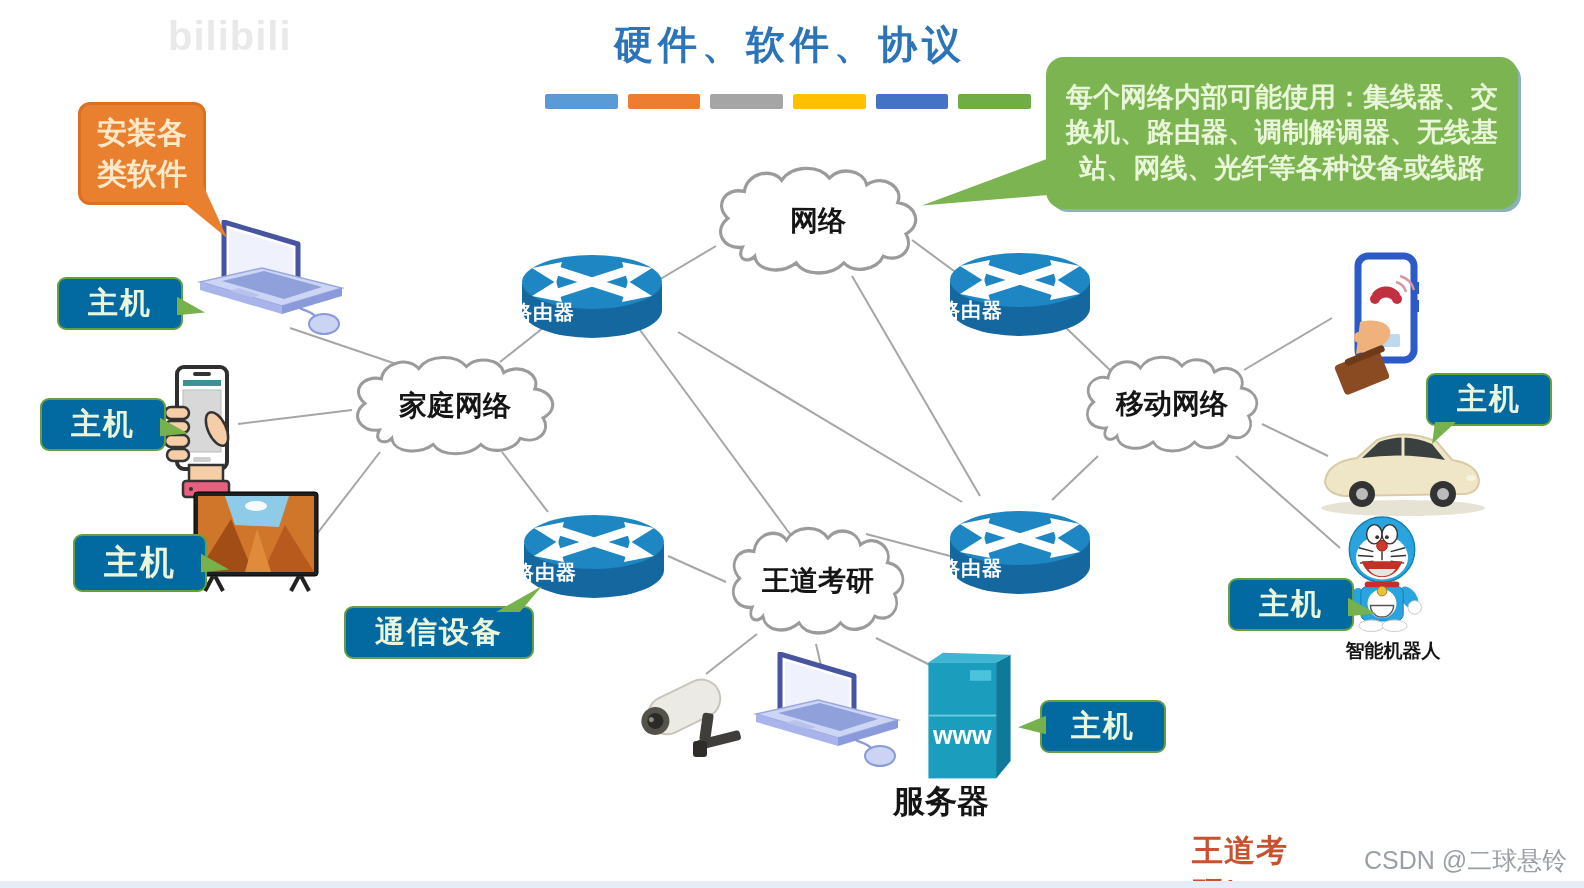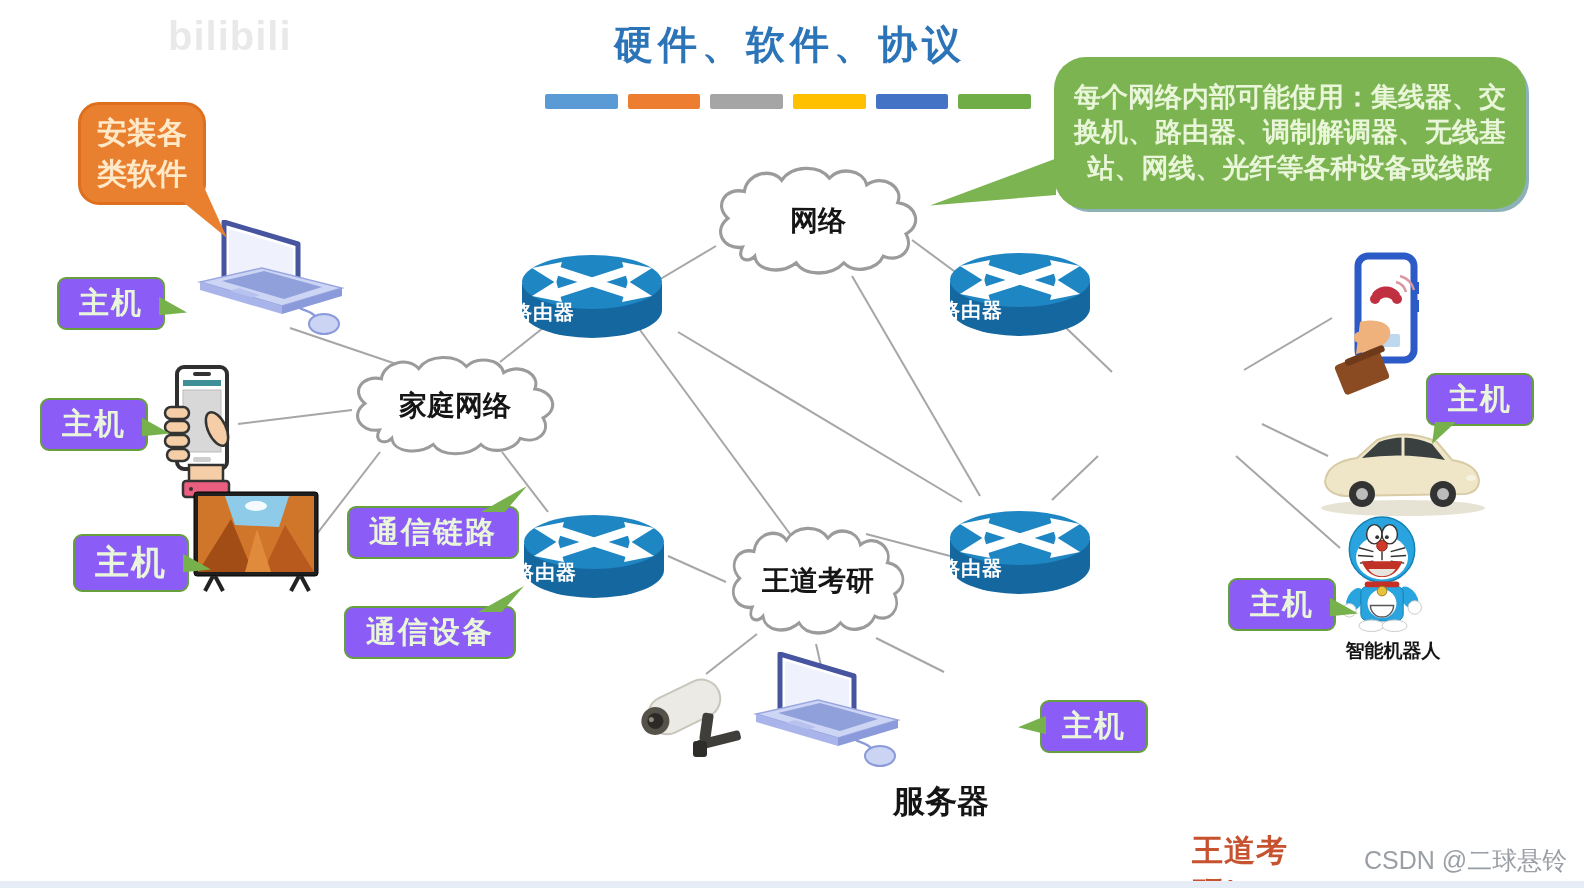--- a/index.html
+++ b/index.html
@@ -37,9 +37,9 @@
   .callout-install::after{content:'';position:absolute;right:-24px;bottom:-36px;width:58px;height:54px;
        background:#e8802f;clip-path:polygon(0 12%,100% 100%,58% 0);}
   .note{position:absolute;left:1046px;top:57px;width:472px;height:152px;background:#7cb452;
-       border-radius:32px;color:#eaf6da;font-weight:bold;font-size:27px;line-height:1.32;
+       border-radius:18px;color:#eaf6da;font-weight:bold;font-size:27px;line-height:1.32;
        display:flex;align-items:center;justify-content:center;text-align:center;
-       padding:6px 14px;box-sizing:border-box;z-index:5;box-shadow:4px 4px 0 -1px #8cb2b8;margin-left:8px;}
+       padding:6px 14px;box-sizing:border-box;z-index:5;box-shadow:4px 4px 0 -1px #8cb2b8;}
   .note::before{content:'';position:absolute;left:-124px;bottom:1px;width:126px;height:52px;
        background:#7cb452;clip-path:polygon(0 95%,100% 5%,100% 75%);}
 

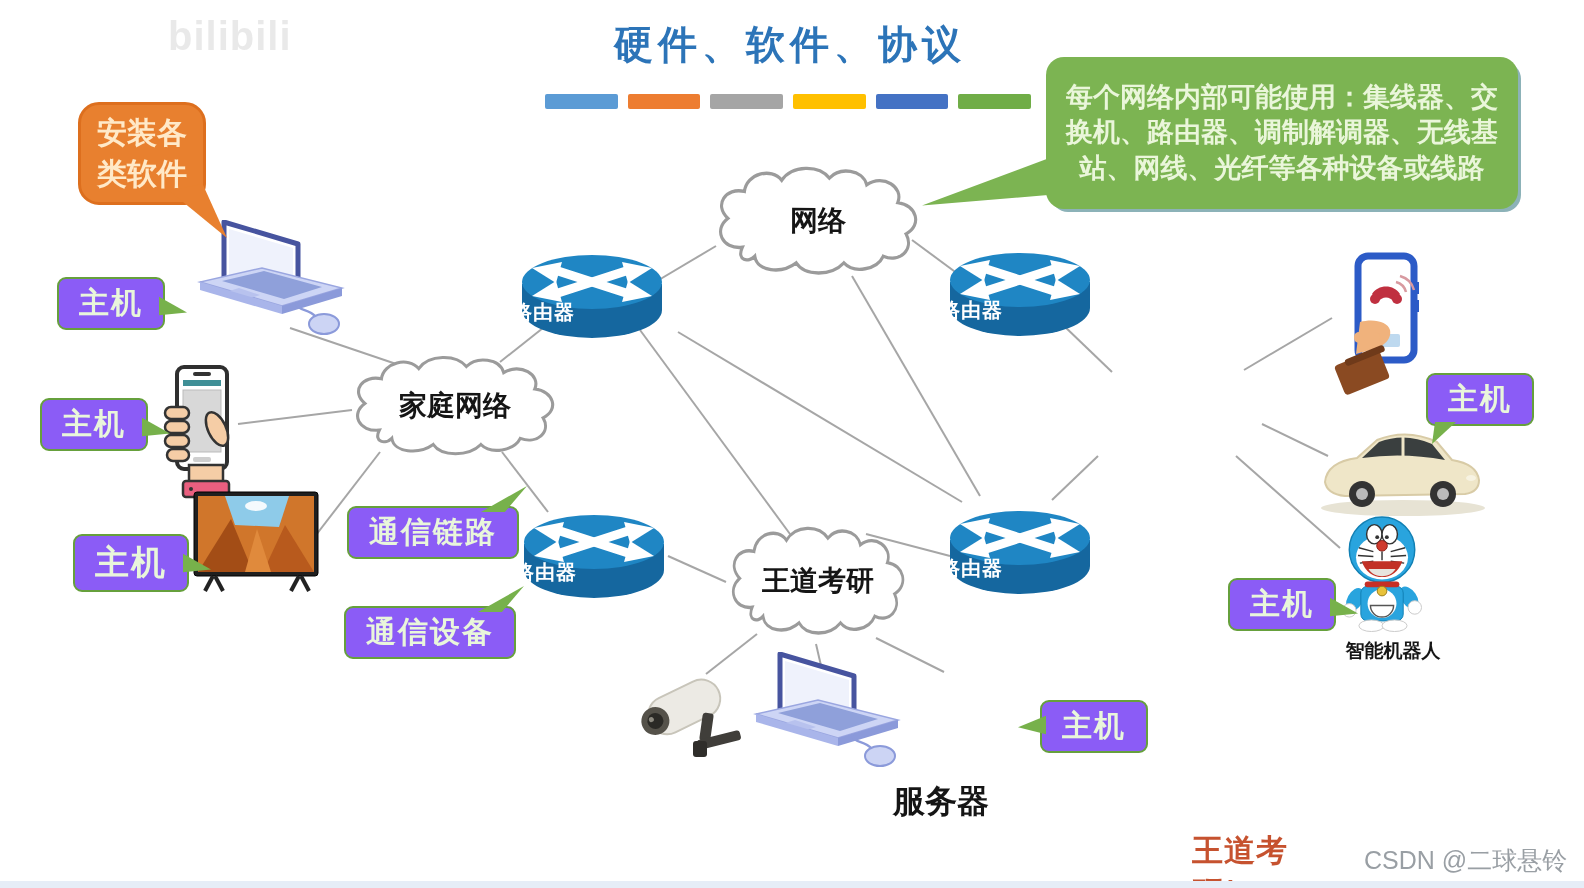--- a/index.html
+++ b/index.html
@@ -32,7 +32,7 @@
 
   
   .callout-install{position:absolute;left:78px;top:102px;width:122px;background:#e8802f;
-       border:3px solid #dd6f1e;border-radius:21px;color:#ffe9c8;font-size:30px;font-weight:bold;
+       border:3px solid #dd6f1e;border-radius:12px;color:#ffe9c8;font-size:30px;font-weight:bold;
        text-align:center;line-height:1.35;padding:8px 0;z-index:5;}
   .callout-install::after{content:'';position:absolute;right:-24px;bottom:-36px;width:58px;height:54px;
        background:#e8802f;clip-path:polygon(0 12%,100% 100%,58% 0);}

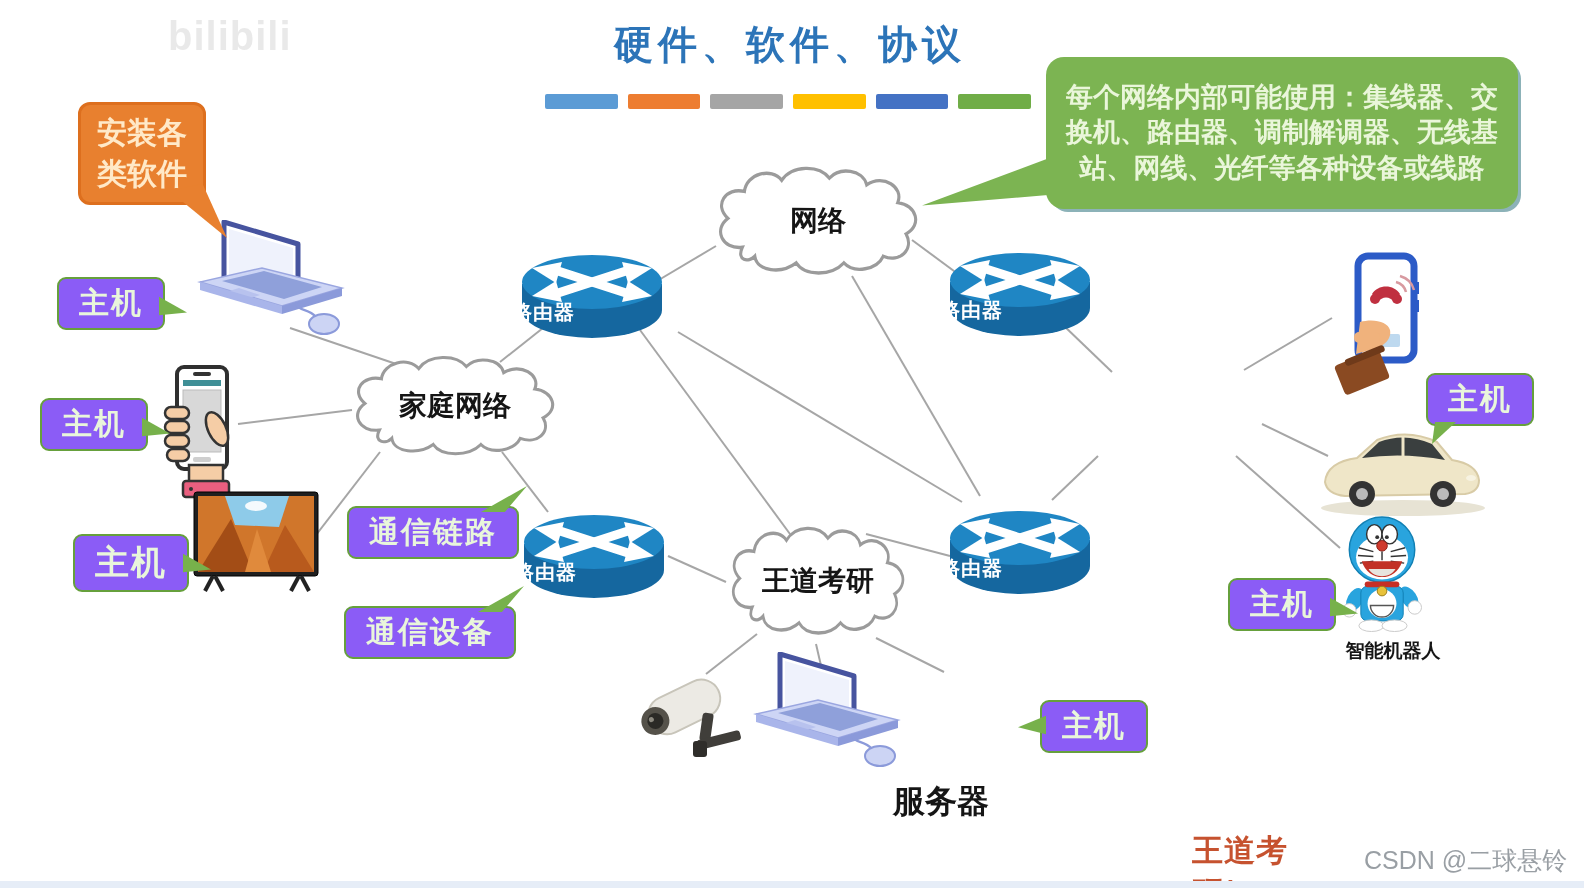--- a/index.html
+++ b/index.html
@@ -20,8 +20,8 @@
   .device svg{width:100%;height:100%;}
 
   
-  .tag{position:absolute;background:#8b5cf6;color:#e9f6db;font-weight:bold;font-size:30px;
-       border-radius:9px;padding:4px 20px;border:2px solid #66a03c;display:flex;
+  .tag{position:absolute;background:#0369a1;color:#e9f6db;font-weight:bold;font-size:30px;
+       border-radius:9px;padding:4px 29px;border:2px solid #66a03c;display:flex;
        align-items:center;justify-content:center;z-index:5;letter-spacing:2px;}
   .tag::after{content:'';position:absolute;background:#77b14b;}
   .tail-right::after{right:-24px;top:16px;width:28px;height:22px;clip-path:polygon(0 8%,100% 80%,0 92%);}

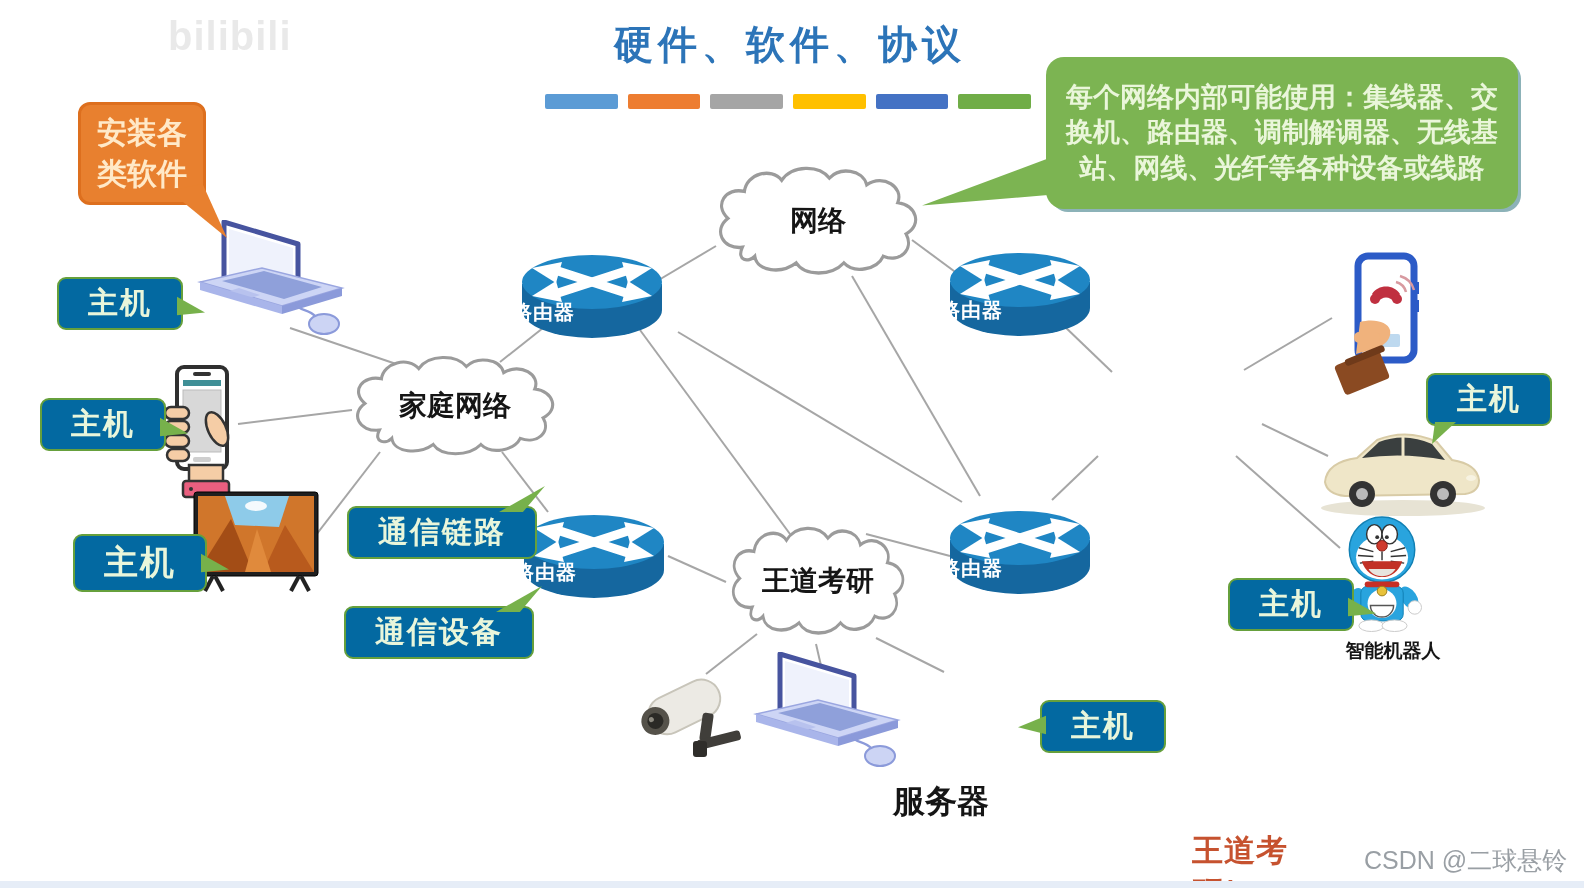--- a/index.html
+++ b/index.html
@@ -149,6 +149,12 @@
         <use href="#cloudPath"></use>
       </svg>
     <div class="cloud-label">家庭网络</div>
+  </div>
+  <div class="cloud" style="left:1072px;top:348px;width:200px;height:112px">
+    <svg viewBox="0 0 222 112" preserveAspectRatio="none">
+        <use href="#cloudPath"></use>
+      </svg>
+    <div class="cloud-label">移动网络</div>
   </div>
   <div class="cloud" style="left:718px;top:518px;width:200px;height:125px">
     <svg viewBox="0 0 222 112" preserveAspectRatio="none">

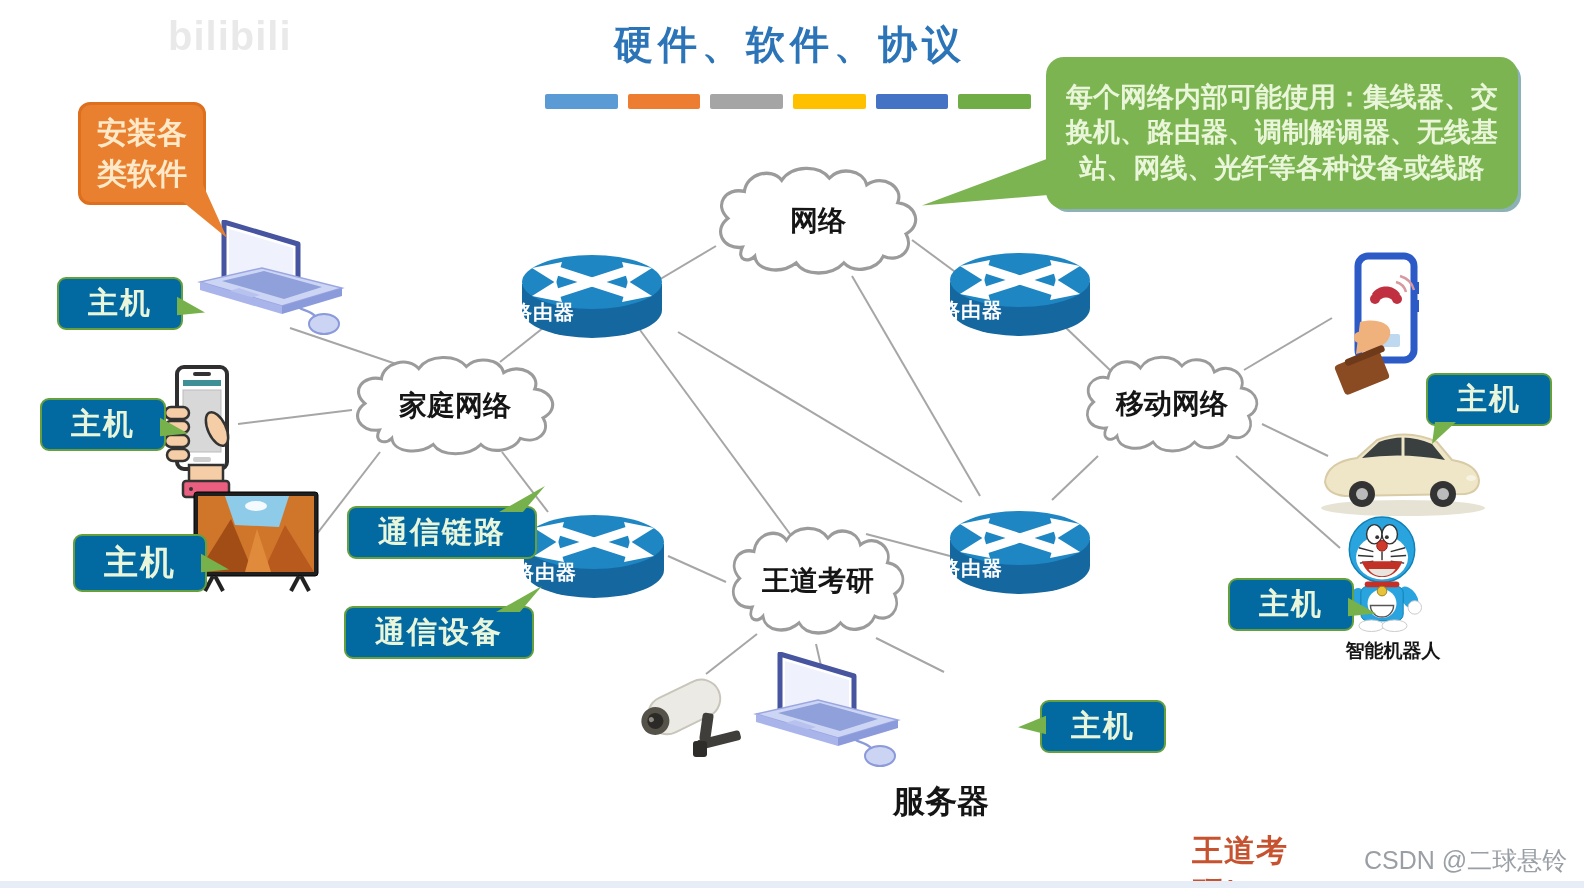--- a/index.html
+++ b/index.html
@@ -337,9 +337,6 @@
     <span>主机</span>
   </div>
 
-  <div class="tag tail-ne" style="left:347px;top:506px">
-    <span>通信链路</span>
-  </div>
   <div class="tag tail-ne" style="left:344px;top:606px">
     <span>通信设备</span>
   </div>

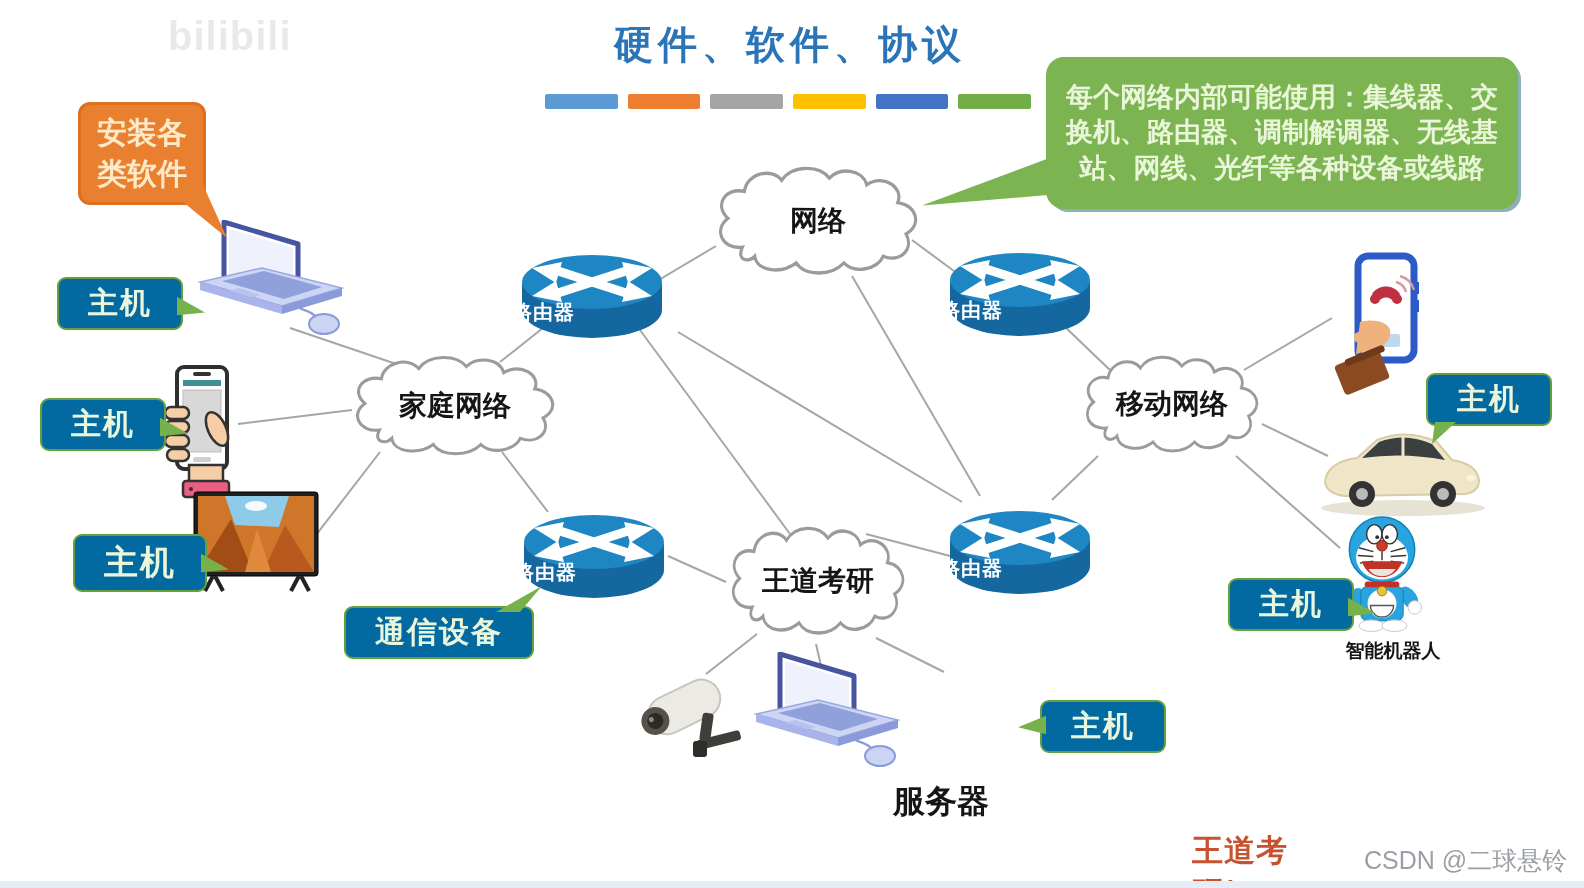--- a/index.html
+++ b/index.html
@@ -252,6 +252,16 @@
       </svg>
   </div>
 
+  <div class="device" style="left:922px;top:645px;width:95px;height:145px">
+    <svg viewBox="0 0 95 150">
+      <polygon points="75,18 90,10 90,120 75,138" fill="#0e7a99"></polygon>
+      <polygon points="5,18 20,8 90,10 75,18" fill="#3fb5d3"></polygon>
+      <rect x="5" y="18" width="70" height="120" fill="#1b9dbd"></rect>
+      <rect x="48" y="26" width="22" height="11" fill="#4cc3dd"></rect>
+      <rect x="5" y="72" width="70" height="2" fill="#67cbe0"></rect>
+      <text x="40" y="102" text-anchor="middle" font-size="26" font-weight="bold" fill="#ffffff" font-family="Liberation Sans, sans-serif">www</text>
+    </svg>
+  </div>
 
   <div class="device" style="left:1330px;top:252px;width:95px;height:150px">
     <svg viewBox="0 0 95 150">

